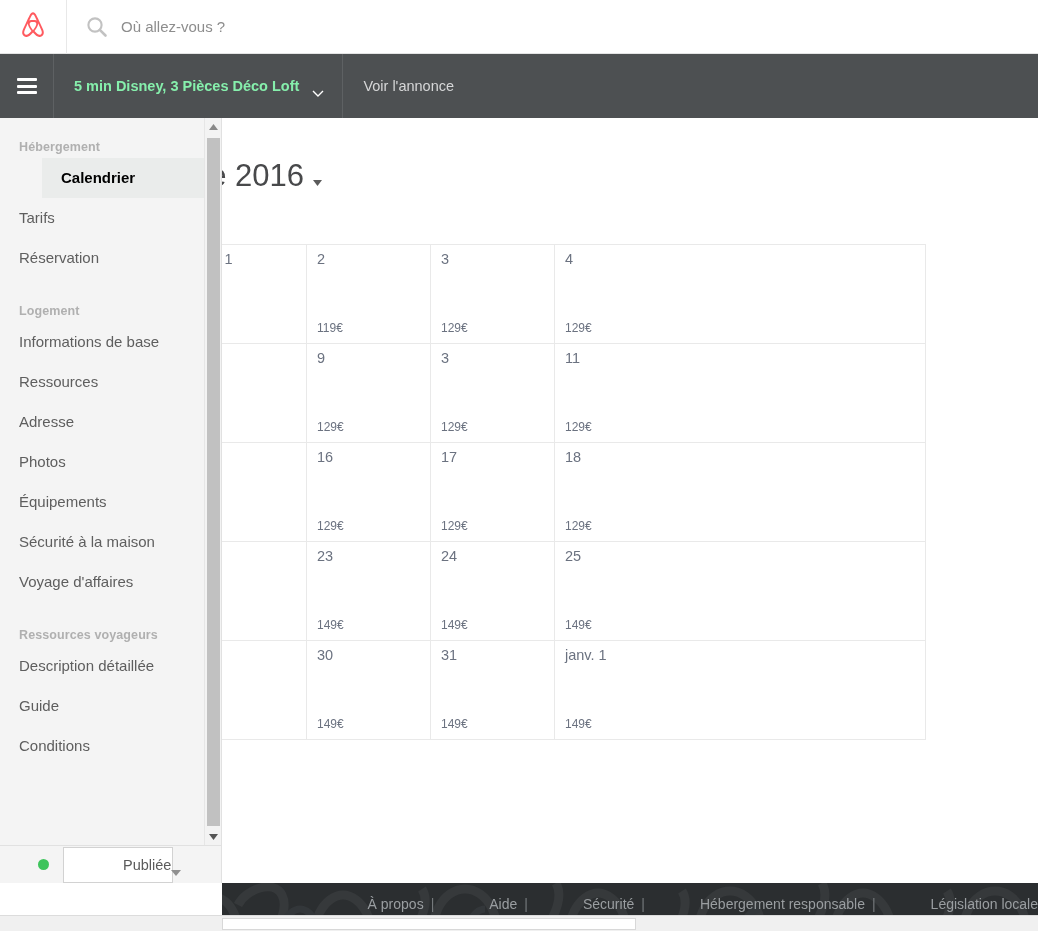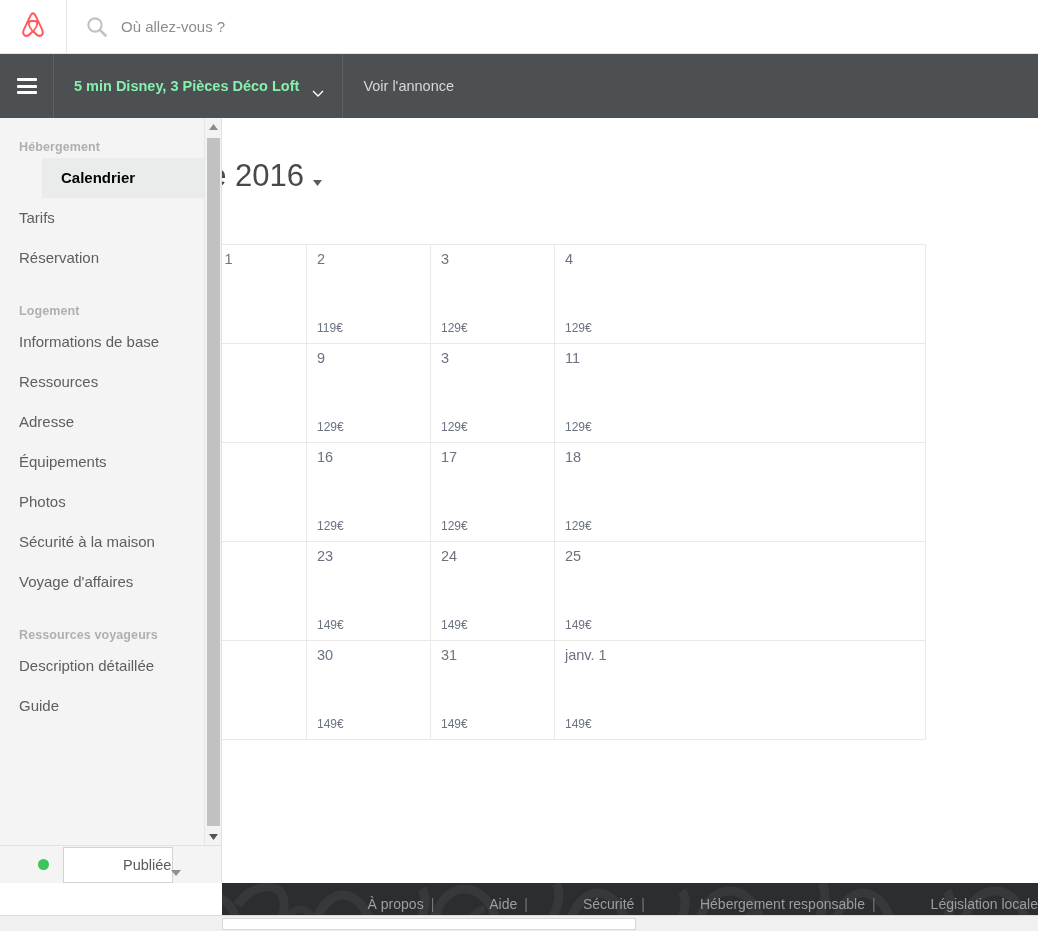--- a/index.html
+++ b/index.html
@@ -350,8 +350,8 @@
         <div class="sb-item">Informations de base</div>
         <div class="sb-item">Ressources</div>
         <div class="sb-item">Adresse</div>
+        <div class="sb-item">Photos</div>
         <div class="sb-item">Équipements</div>
-        <div class="sb-item">Photos</div>
         <div class="sb-item">Sécurité à la maison</div>
         <div class="sb-item">Voyage d'affaires</div>
 

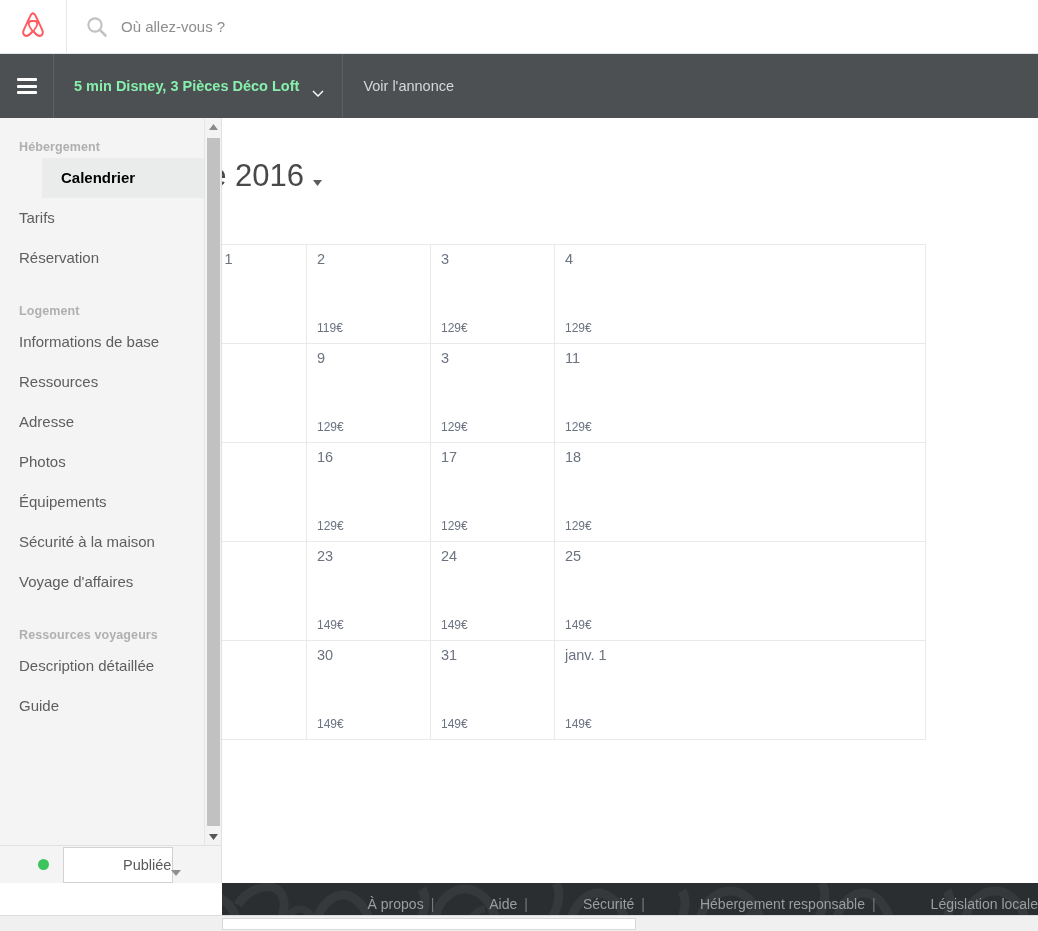--- a/index.html
+++ b/index.html
@@ -359,6 +359,7 @@
         <div class="sb-group-title">Ressources voyageurs</div>
         <div class="sb-item">Description détaillée</div>
         <div class="sb-item">Guide</div>
+        <div class="sb-item">Conditions</div>
       </div>
     </div>
 

